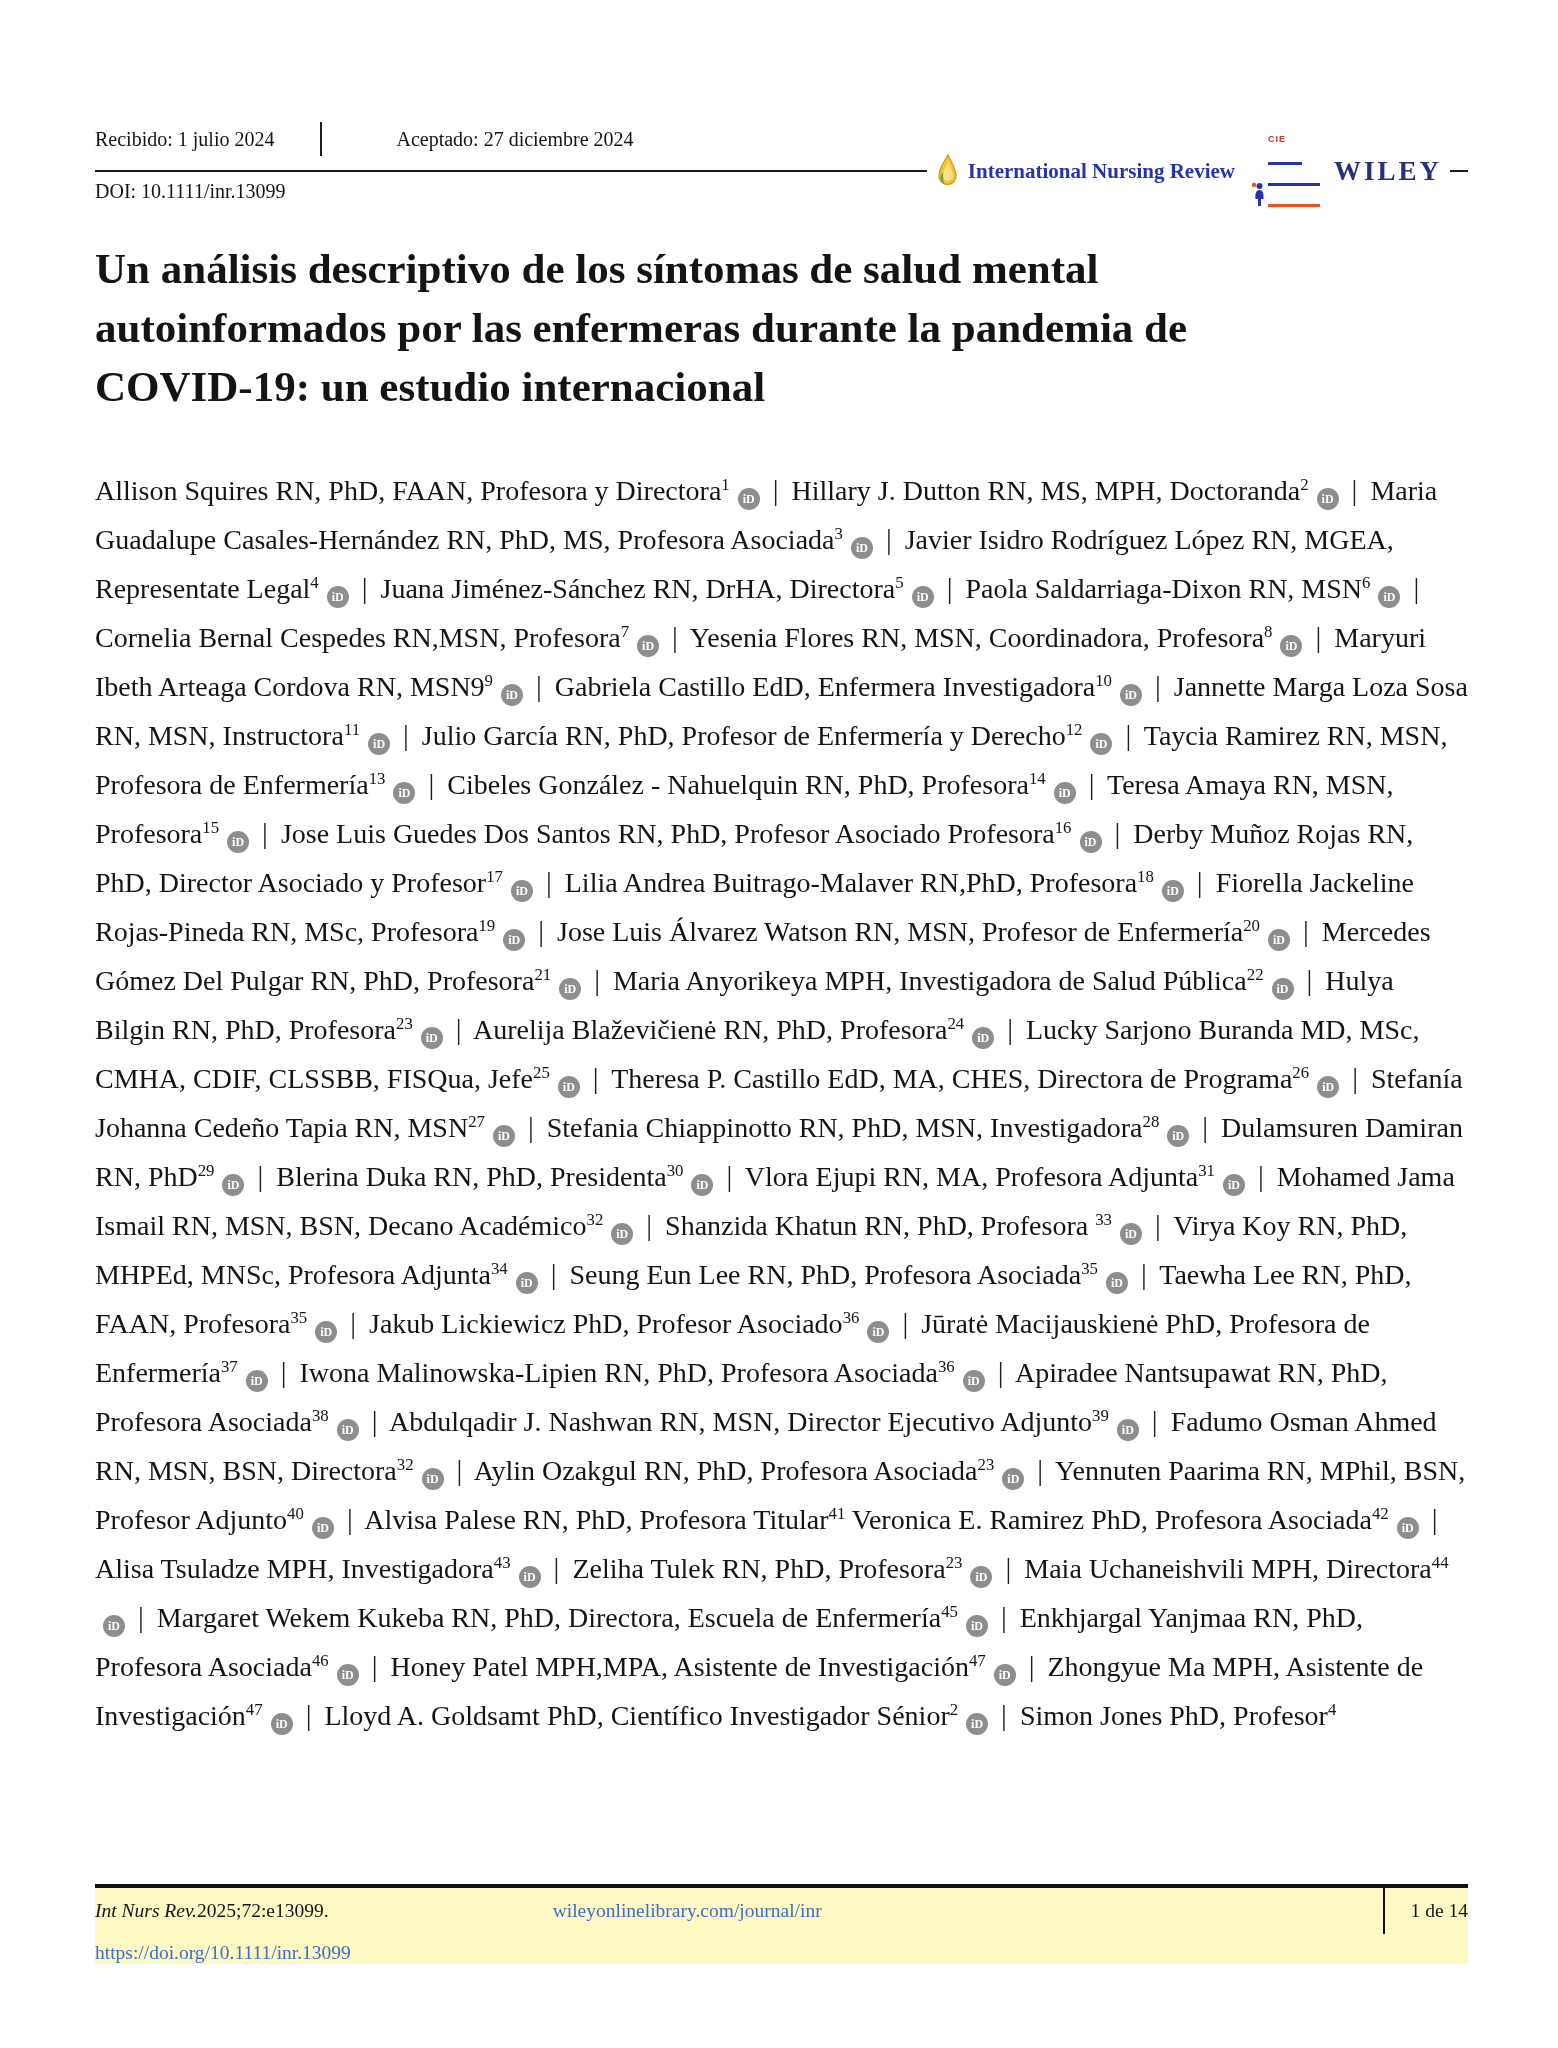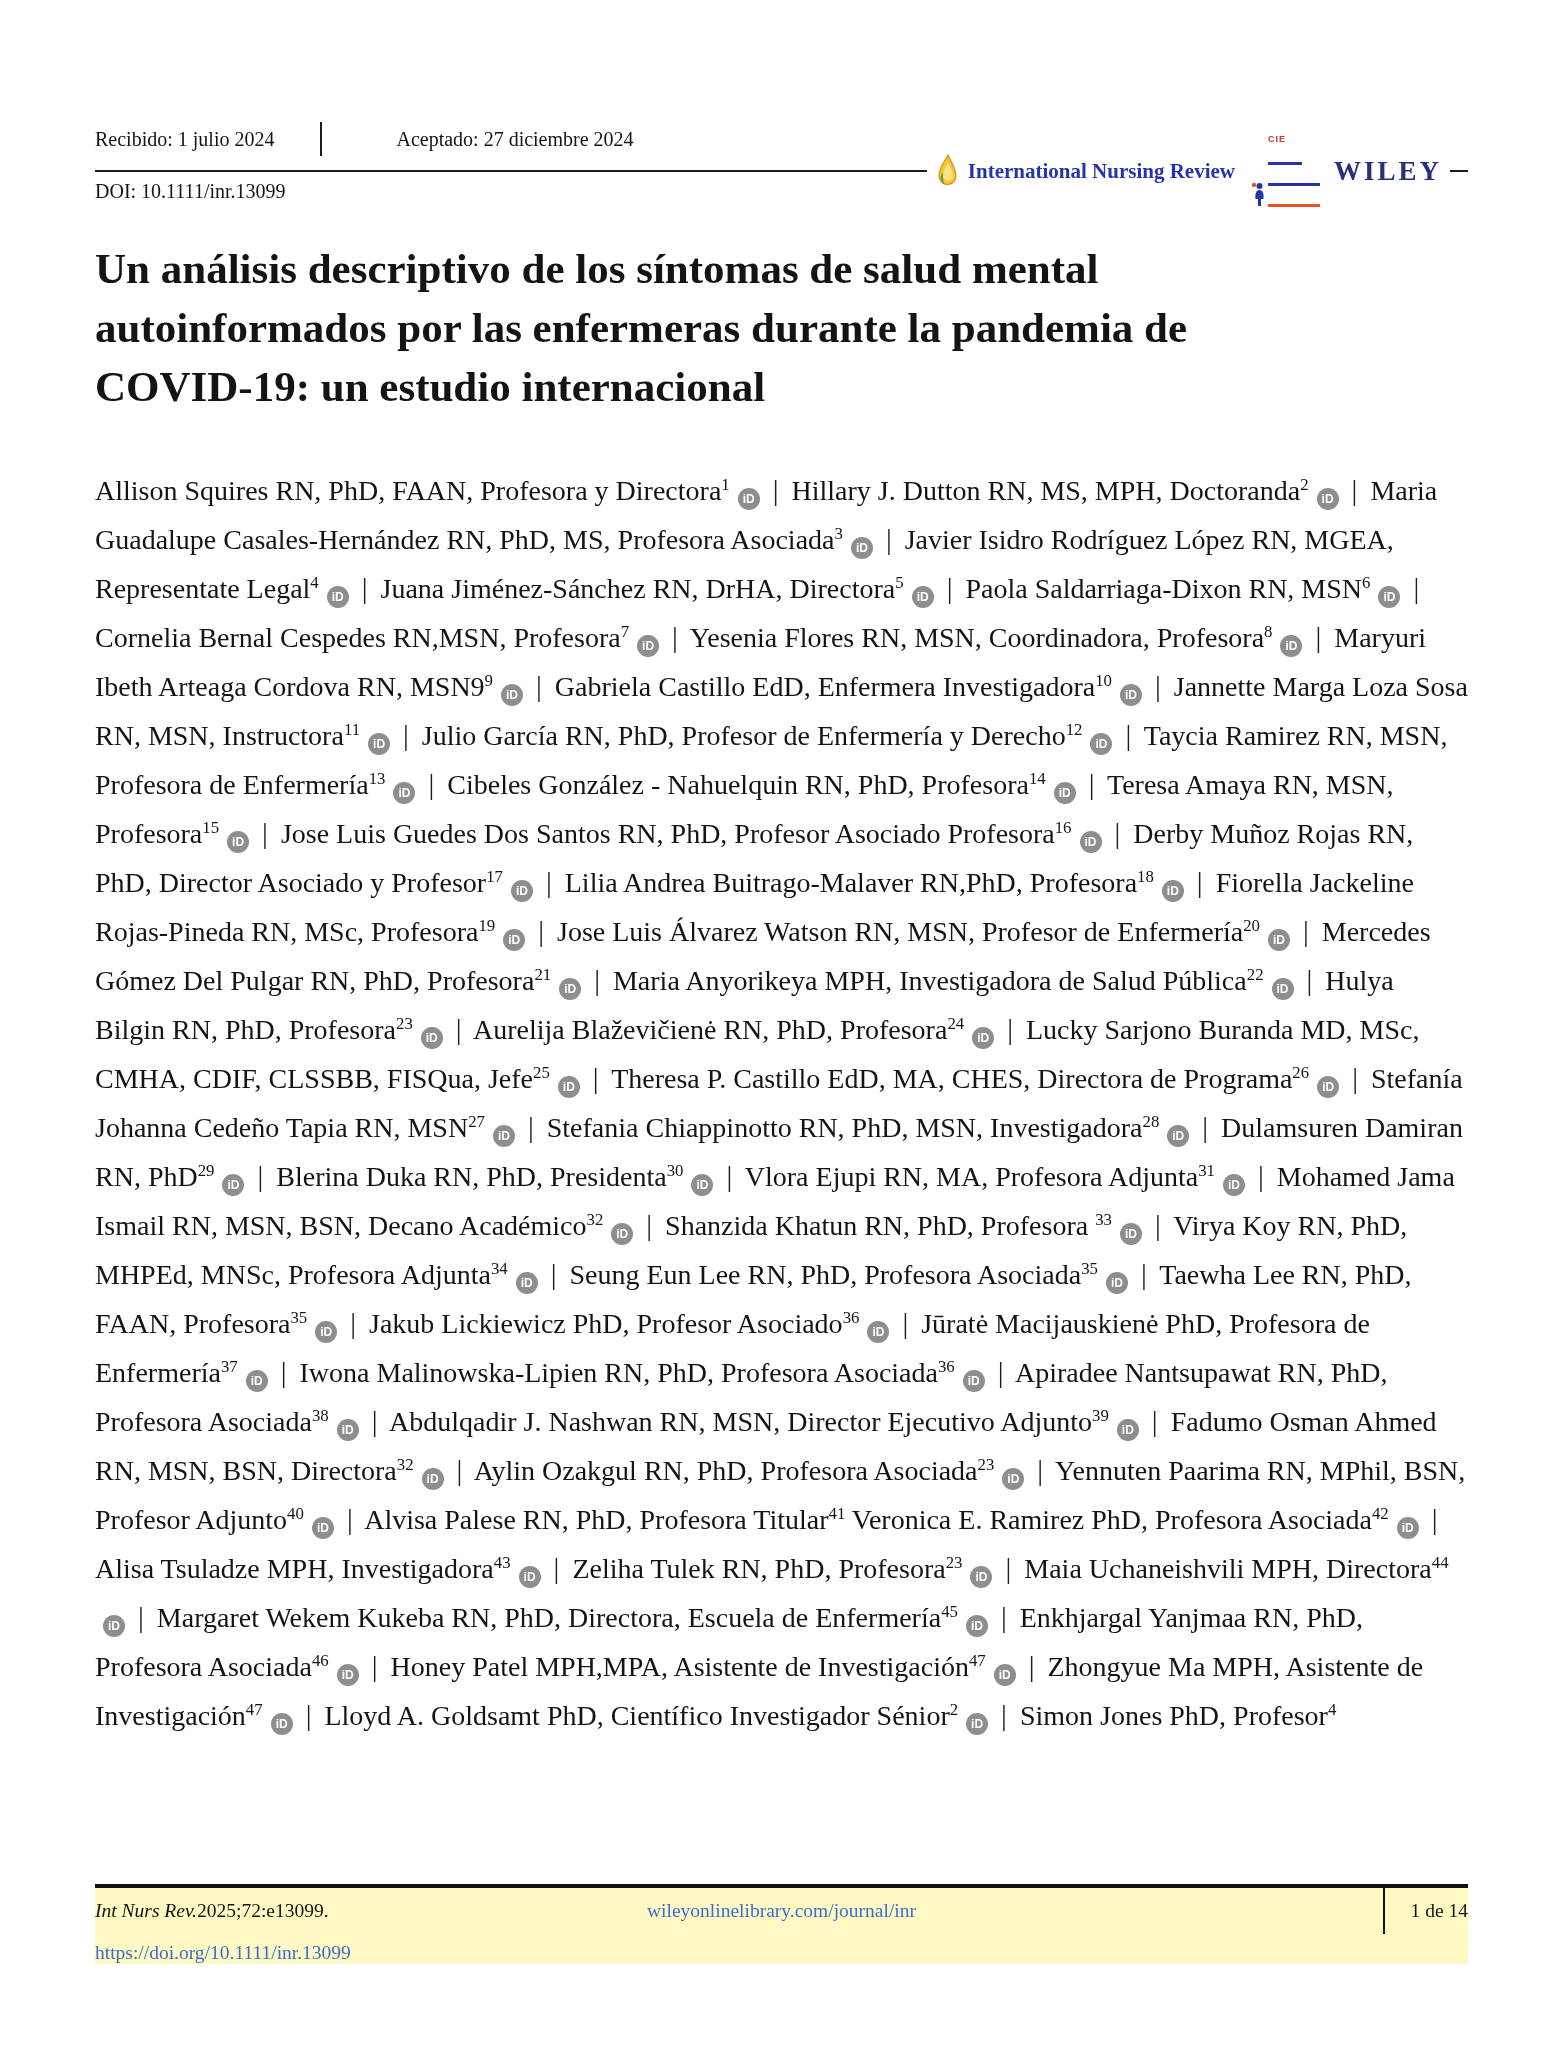--- a/index.html
+++ b/index.html
@@ -43,7 +43,7 @@
   .author-sup{font-size:0.6em;line-height:0;}
   .orcid-badge{
     display:inline-block;width:22px;height:22px;border-radius:50%;
-    background:#8e8e8e;color:#ffffff;font-family:Liberation Sans, sans-serif;
+    background:#8e8e8e;color:#ffffff;font-family:Liberation Serif, serif;
     font-size:12px;font-weight:700;text-align:center;line-height:22px;
     margin:0 4px 0 8px;vertical-align:-3px;
   }

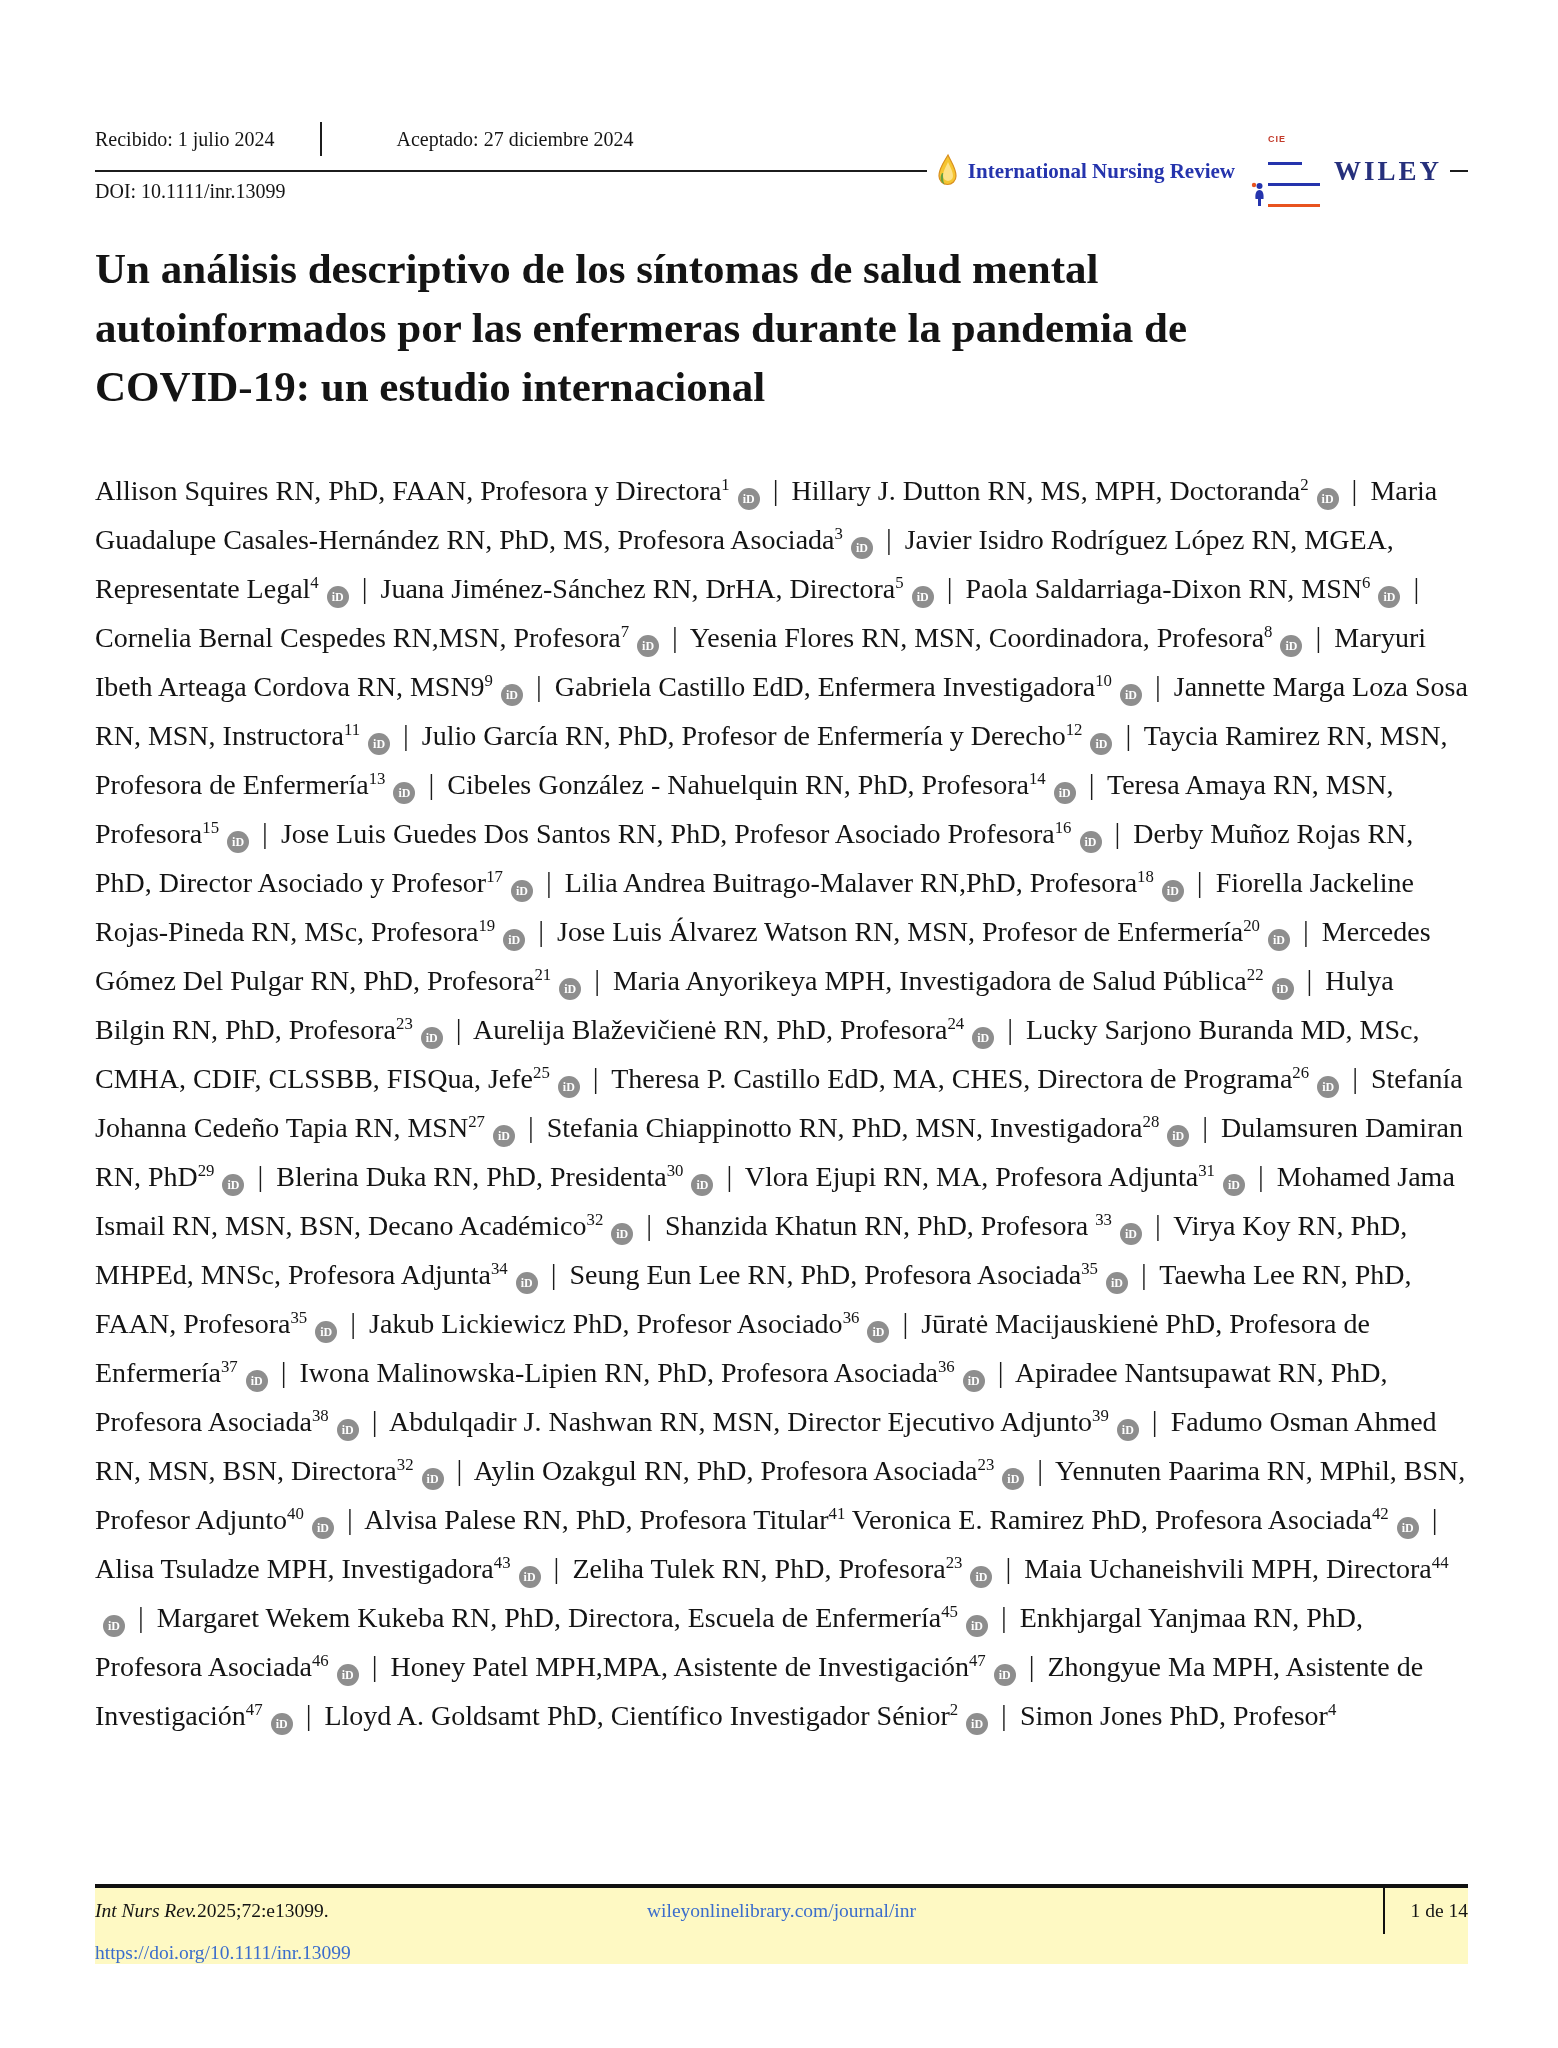--- a/index.html
+++ b/index.html
@@ -53,7 +53,7 @@
   .footer-rule{height:4px;background:#111;}
   .footer-row{display:flex;align-items:stretch;height:46px;font-size:19.5px;}
   .footer-left{flex:1;display:flex;align-items:center;}
-  .footer-center{flex:1;display:flex;align-items:center;justify-content:center;}
+  .footer-center{flex:1;display:flex;align-items:center;justify-content:flex-start;}
   .footer-right{flex:1;display:flex;align-items:stretch;justify-content:flex-end;}
   .footer-copy{display:flex;align-items:center;}
   .page-box{border-left:2px solid #111;margin-left:24px;padding-left:26px;display:flex;align-items:center;}

